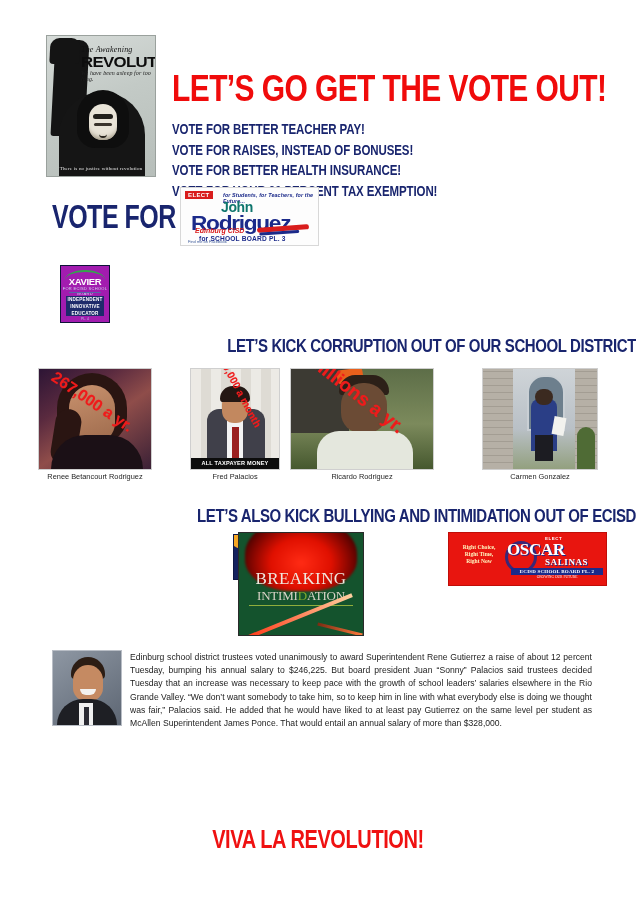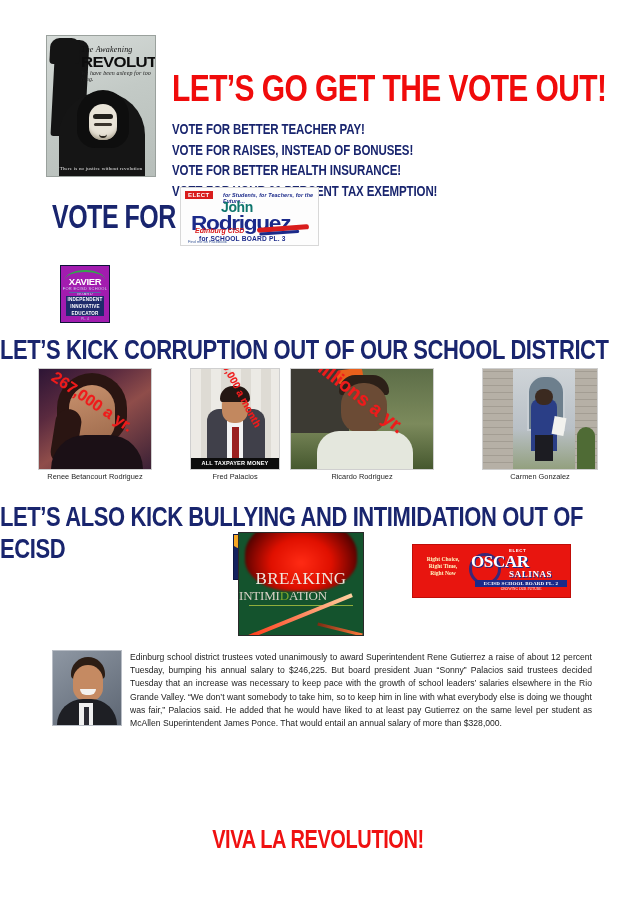--- a/index.html
+++ b/index.html
@@ -239,8 +239,8 @@
 
   
   .sect-head{
-    position:absolute;width:636px;text-align:left;
-    font-size:22px;font-weight:bold;color:#19256e;letter-spacing:-.4px;
+    position:absolute;width:636px;text-align:right;
+    font-size:15px;font-weight:bold;color:#19256e;letter-spacing:-.4px;
   }
   .sect-head span{display:inline-block;transform:scaleY(1.25);}
   #head-corruption{top:337px;}

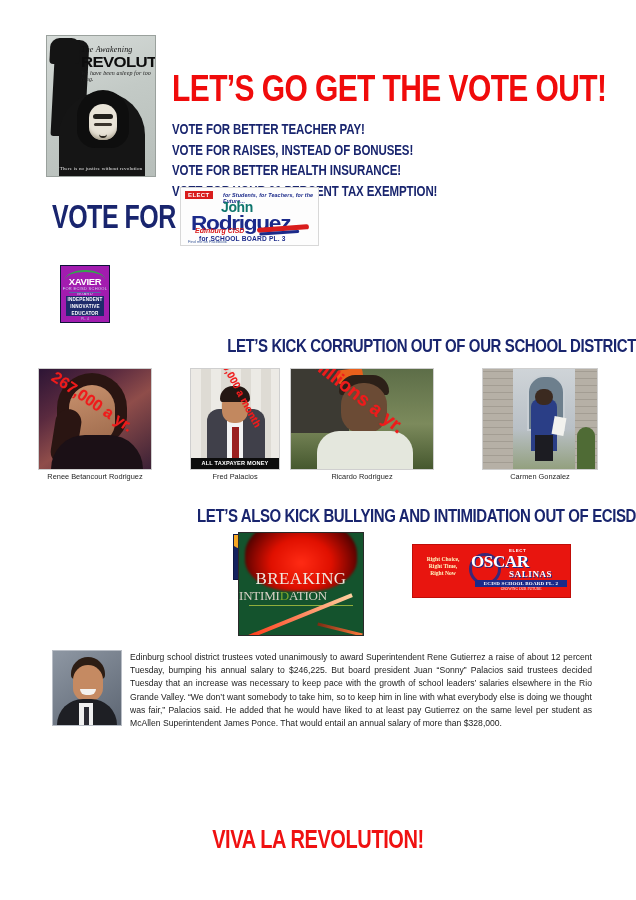--- a/index.html
+++ b/index.html
@@ -192,8 +192,8 @@
   }
 
   .oscar{
-    position:absolute;left:412px;top:270px;width:157px;height:52px;
-    background:#e8150f;border:1px solid #c00d08;overflow:hidden;margin-top:12px;
+    position:absolute;left:448px;top:270px;width:157px;height:52px;
+    background:#e8150f;border:1px solid #c00d08;overflow:hidden;
   }
   .oscar .left{
     position:absolute;left:8px;top:11px;width:44px;text-align:center;

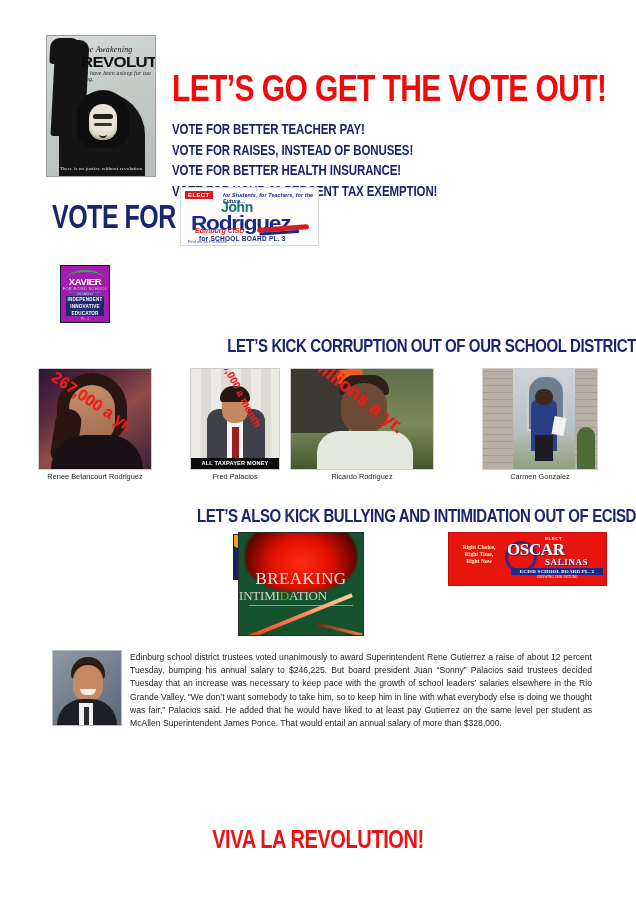--- a/index.html
+++ b/index.html
@@ -342,7 +342,7 @@
     letter-spacing:.4px;
   }
   .bi .t2{
-    position:absolute;left:0;top:55px;width:124px;
+    position:absolute;left:0;top:55px;width:124px;text-align:center;
     font-family:"Liberation Serif",serif;font-size:13px;color:#d9d2c6;
     letter-spacing:-.2px;
   }

